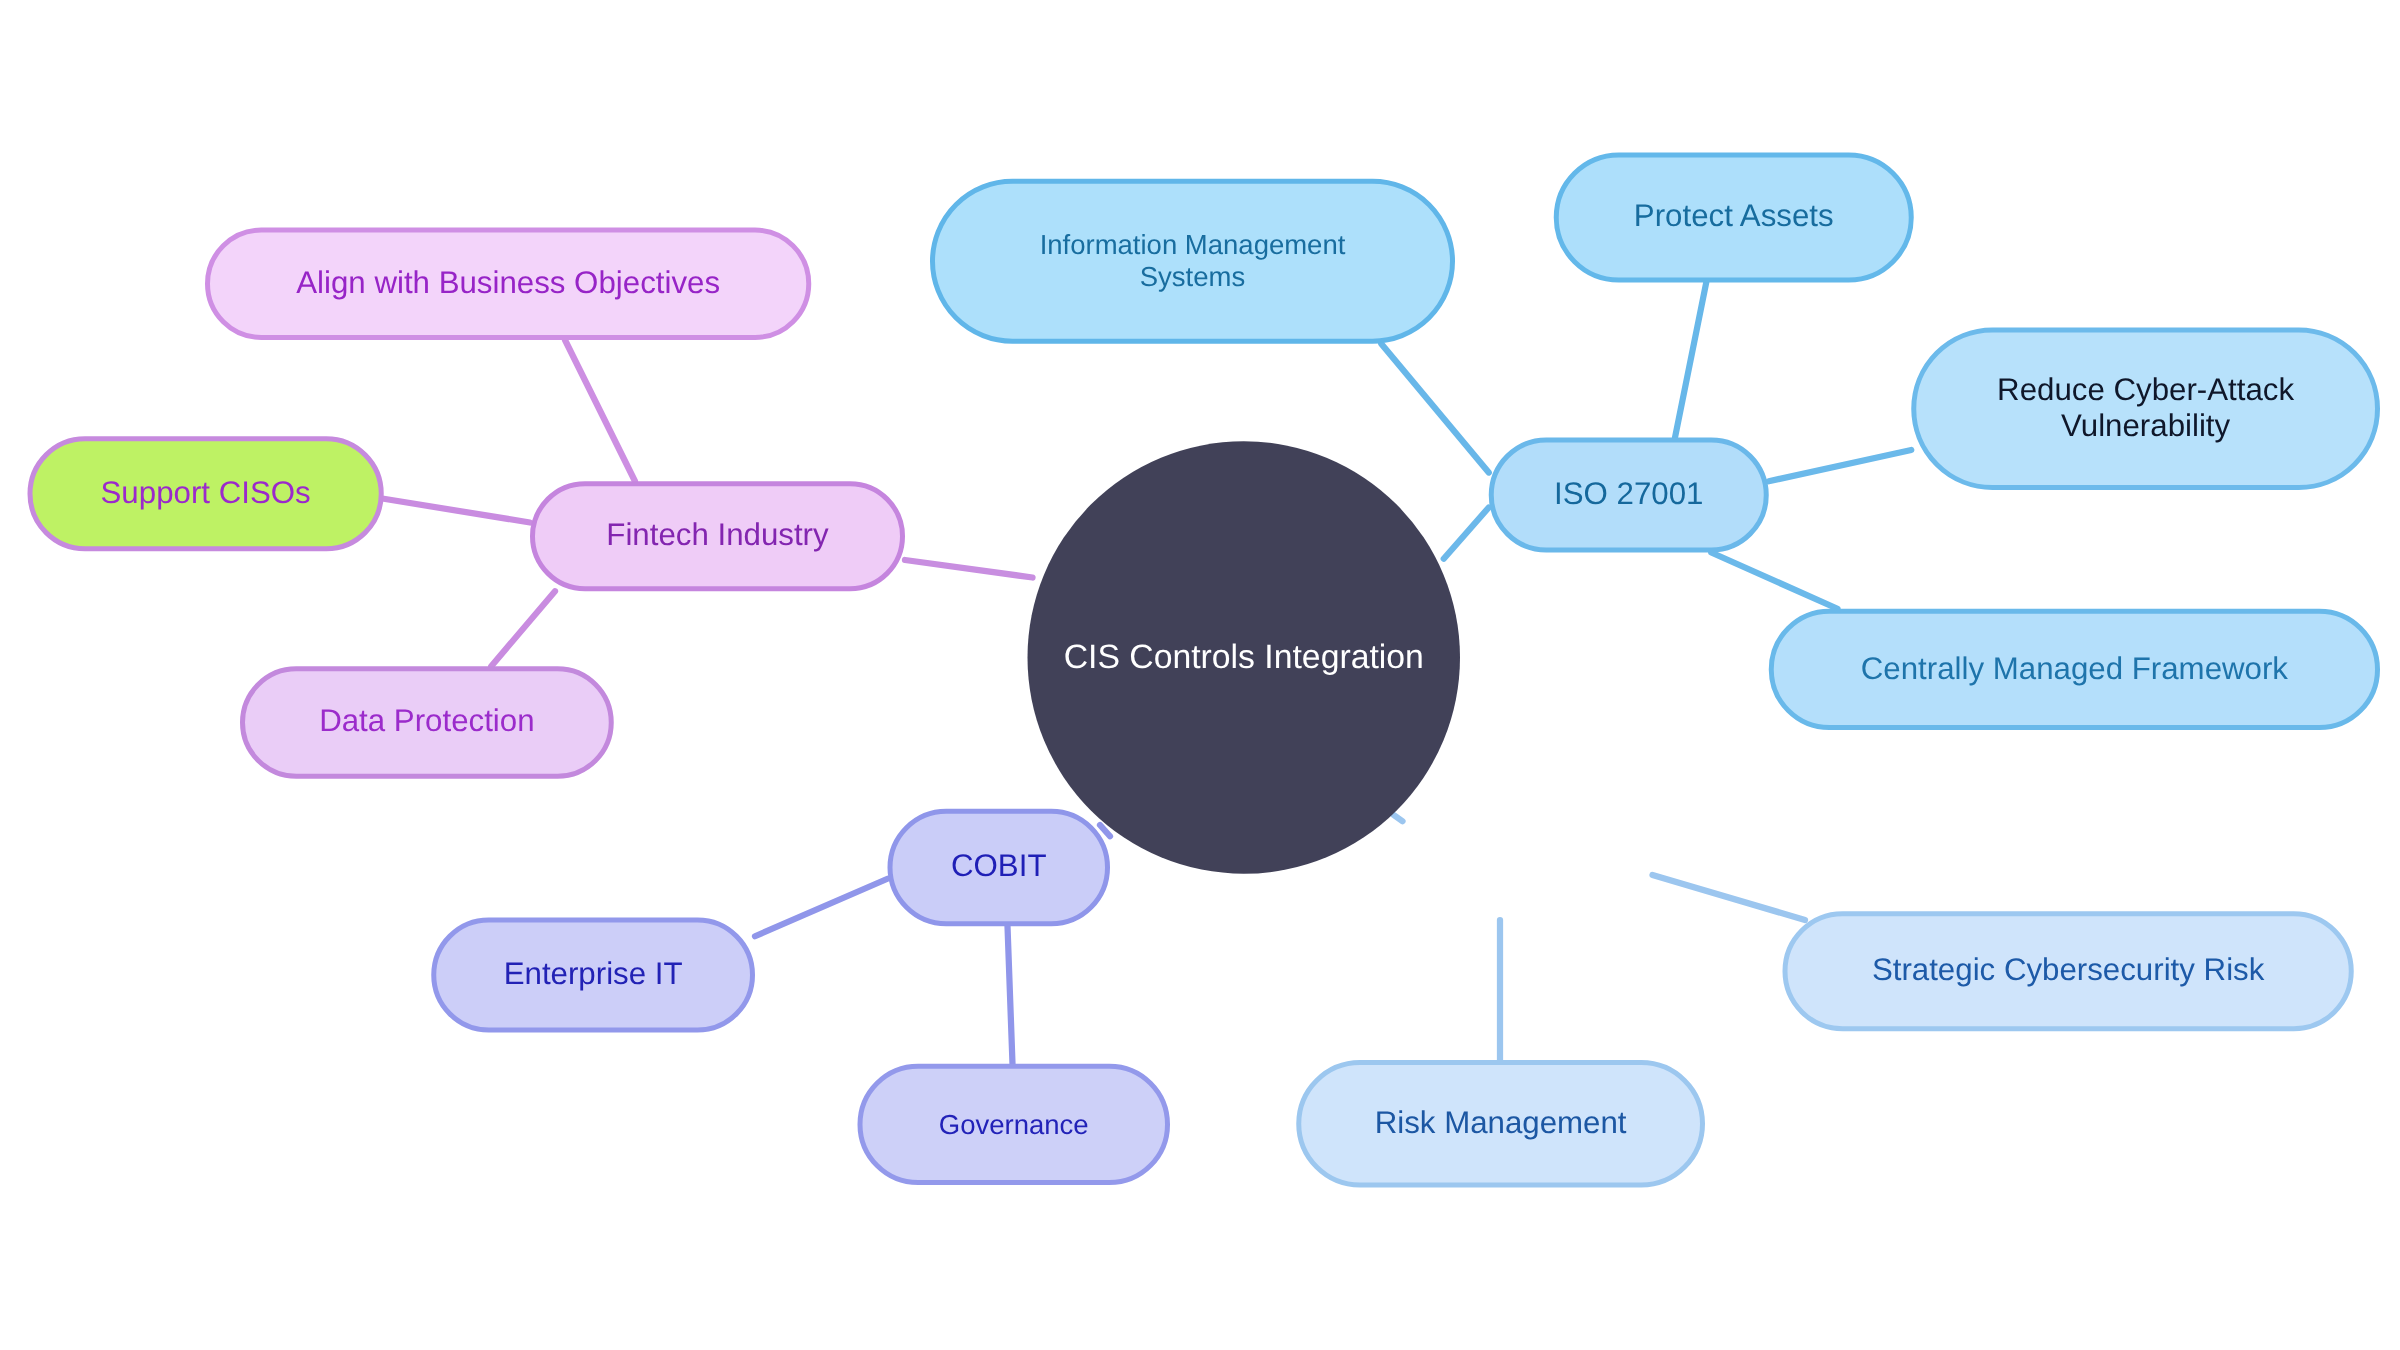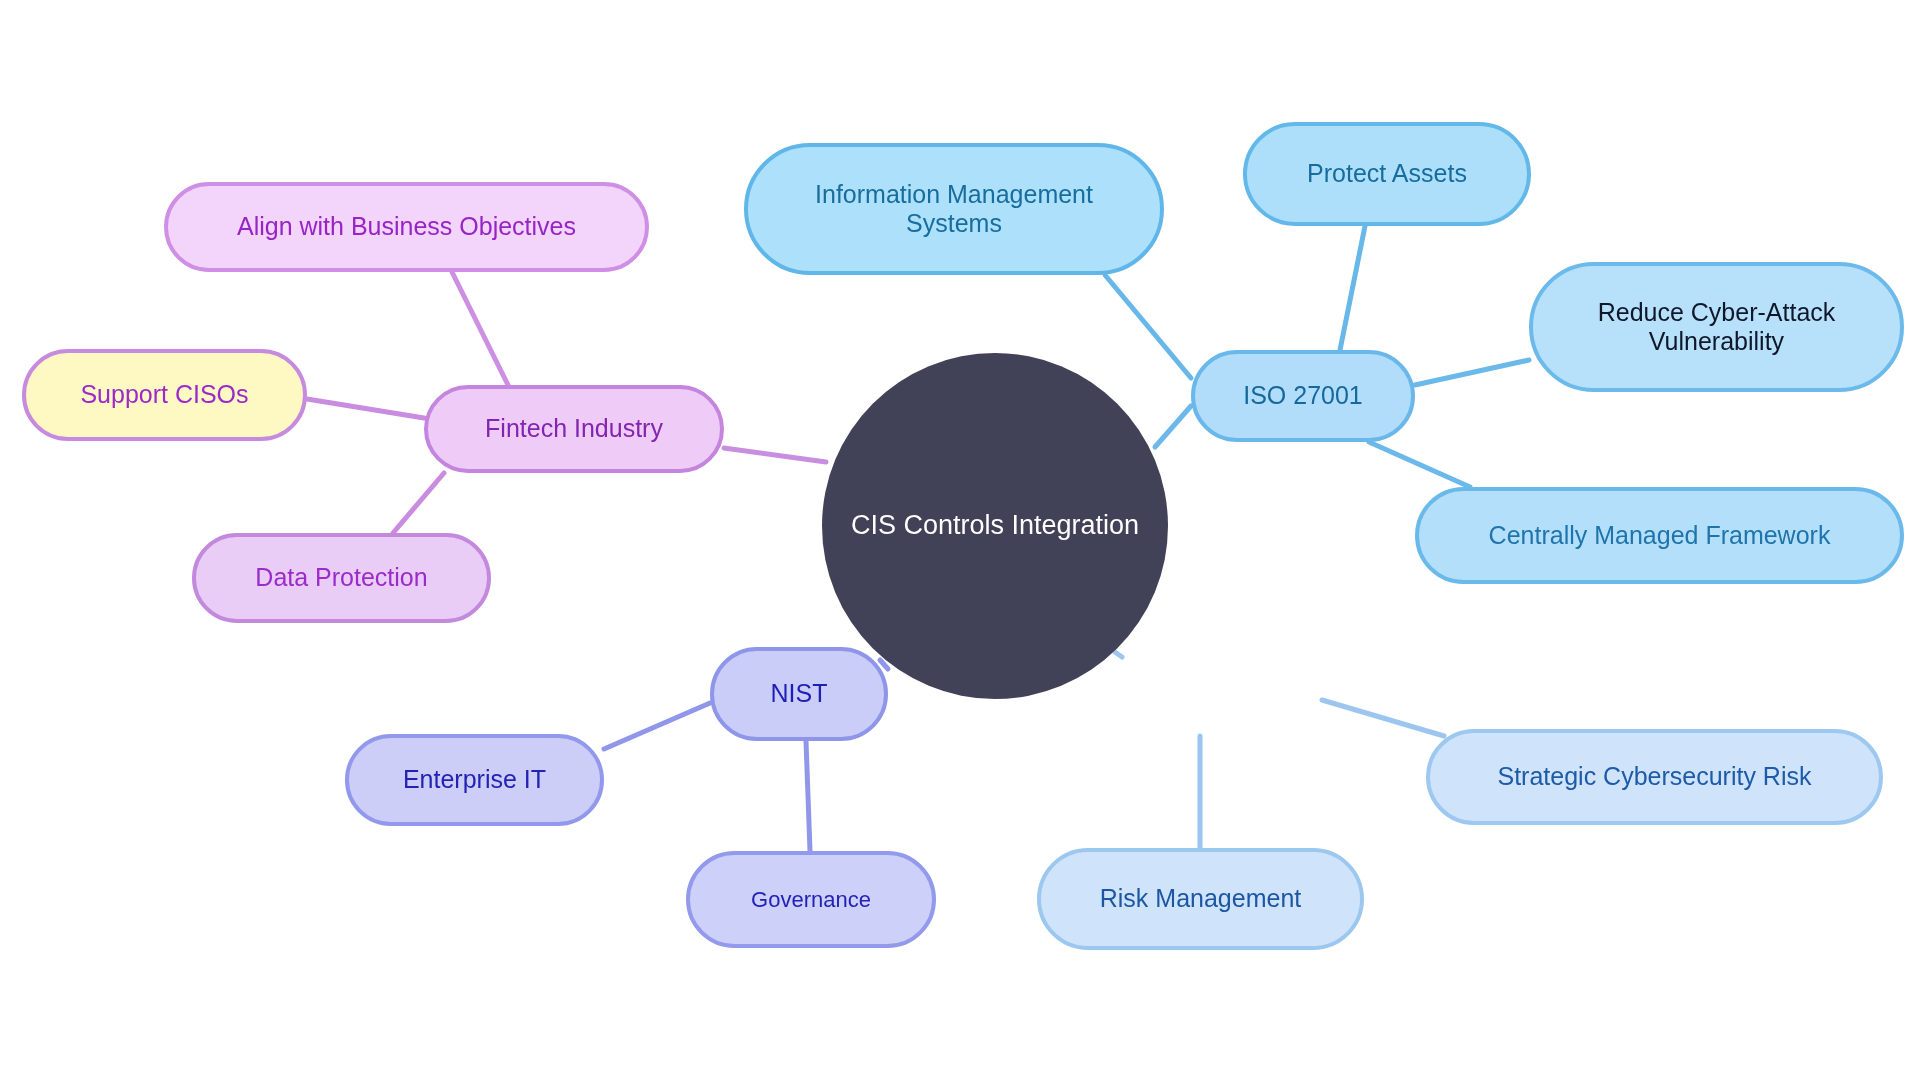--- a/index.html
+++ b/index.html
@@ -71,7 +71,7 @@
     <div class="node rounded" style="left: 22px; top: 349px; width: 285px; height: 92px; background: #fef9c3; border-color: rgb(198, 138, 222); border-width: 4px; color: rgb(155, 41, 204); font-size: 25px; padding: 0px 18px;"><span>Support CISOs</span></div>
     <div class="node rounded" style="left: 192px; top: 533px; width: 299px; height: 90px; background: rgb(234, 205, 247); border-color: rgb(195, 137, 221); border-width: 4px; color: rgb(155, 43, 203); font-size: 25px; padding: 0px 18px;"><span>Data Protection</span></div>
     <div class="node rounded" style="left: 1191px; top: 350px; width: 224px; height: 92px; background: rgb(178, 221, 250); border-color: rgb(106, 184, 234); border-width: 4px; color: rgb(21, 104, 156); font-size: 25px; padding: 0px 18px;"><span>ISO 27001</span></div>
-    <div class="node rounded" style="left: 744px; top: 143px; width: 420px; height: 132px; background: rgb(173, 224, 251); border-color: rgb(96, 182, 233); border-width: 4px; color: rgb(24, 109, 159); font-size: 25px; padding: 0px 18px;"><span>Information Management
+    <div class="node rounded" style="left: 744px; top: 143px; width: 420px; height: 132px; background: rgb(173, 224, 251); border-color: rgb(96, 182, 233); border-width: 4px; color: rgb(24, 109, 159); font-size: 22px; padding: 0px 18px;"><span>Information Management
 Systems</span></div>
     <div class="node rounded" style="left: 1243px; top: 122px; width: 288px; height: 104px; background: rgb(173, 223, 251); border-color: rgb(99, 184, 234); border-width: 4px; color: rgb(23, 108, 158); font-size: 25px; padding: 0px 18px;"><span>Protect Assets</span></div>
     <div class="node rounded" style="left: 1529px; top: 262px; width: 375px; height: 130px; background: rgb(183, 225, 251); border-color: rgb(108, 186, 235); border-width: 4px; color: #0f172a; font-size: 25px; padding: 0px 18px;"><span>Reduce Cyber-Attack

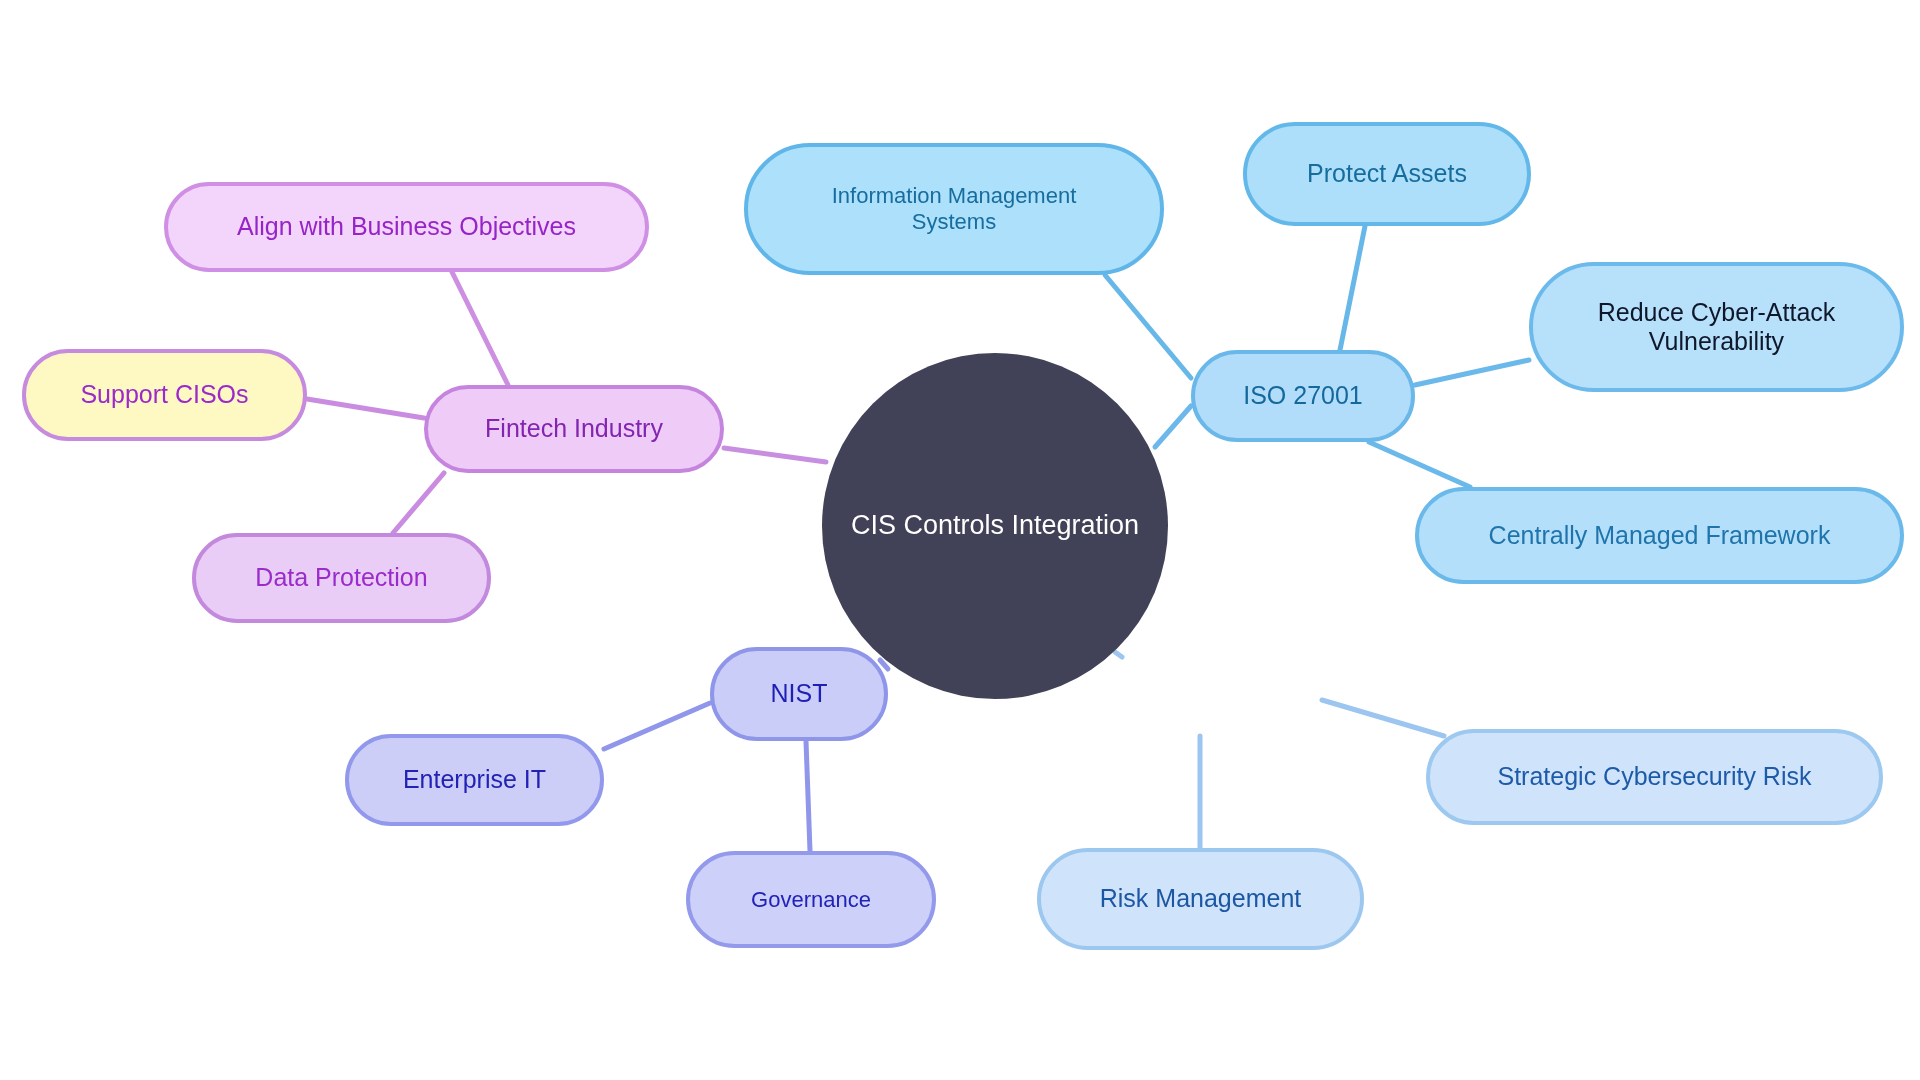--- a/index.html
+++ b/index.html
@@ -68,7 +68,7 @@
 <div class="node central" style="left: 822px; top: 353px; width: 346px; height: 346px; background: rgb(65, 65, 88); color: rgb(255, 255, 255); font-size: 27px; padding: 0px 22px;"><span>CIS Controls Integration</span></div>
     <div class="node rounded" style="left: 424px; top: 385px; width: 300px; height: 88px; background: rgb(239, 204, 247); border-color: rgb(197, 133, 222); border-width: 4px; color: rgb(131, 37, 176); font-size: 25px; padding: 0px 18px;"><span>Fintech Industry</span></div>
     <div class="node rounded" style="left: 164px; top: 182px; width: 485px; height: 90px; background: rgb(243, 212, 250); border-color: rgb(207, 143, 228); border-width: 4px; color: rgb(151, 36, 199); font-size: 25px; padding: 0px 18px;"><span>Align with Business Objectives</span></div>
-    <div class="node rounded" style="left: 22px; top: 349px; width: 285px; height: 92px; background: #fef9c3; border-color: rgb(198, 138, 222); border-width: 4px; color: rgb(155, 41, 204); font-size: 25px; padding: 0px 18px;"><span>Support CISOs</span></div>
+    <div class="node rounded" style="left: 22px; top: 349px; width: 285px; height: 92px; background: #bef264; border-color: rgb(198, 138, 222); border-width: 4px; color: rgb(155, 41, 204); font-size: 25px; padding: 0px 18px;"><span>Support CISOs</span></div>
     <div class="node rounded" style="left: 192px; top: 533px; width: 299px; height: 90px; background: rgb(234, 205, 247); border-color: rgb(195, 137, 221); border-width: 4px; color: rgb(155, 43, 203); font-size: 25px; padding: 0px 18px;"><span>Data Protection</span></div>
     <div class="node rounded" style="left: 1191px; top: 350px; width: 224px; height: 92px; background: rgb(178, 221, 250); border-color: rgb(106, 184, 234); border-width: 4px; color: rgb(21, 104, 156); font-size: 25px; padding: 0px 18px;"><span>ISO 27001</span></div>
     <div class="node rounded" style="left: 744px; top: 143px; width: 420px; height: 132px; background: rgb(173, 224, 251); border-color: rgb(96, 182, 233); border-width: 4px; color: rgb(24, 109, 159); font-size: 22px; padding: 0px 18px;"><span>Information Management

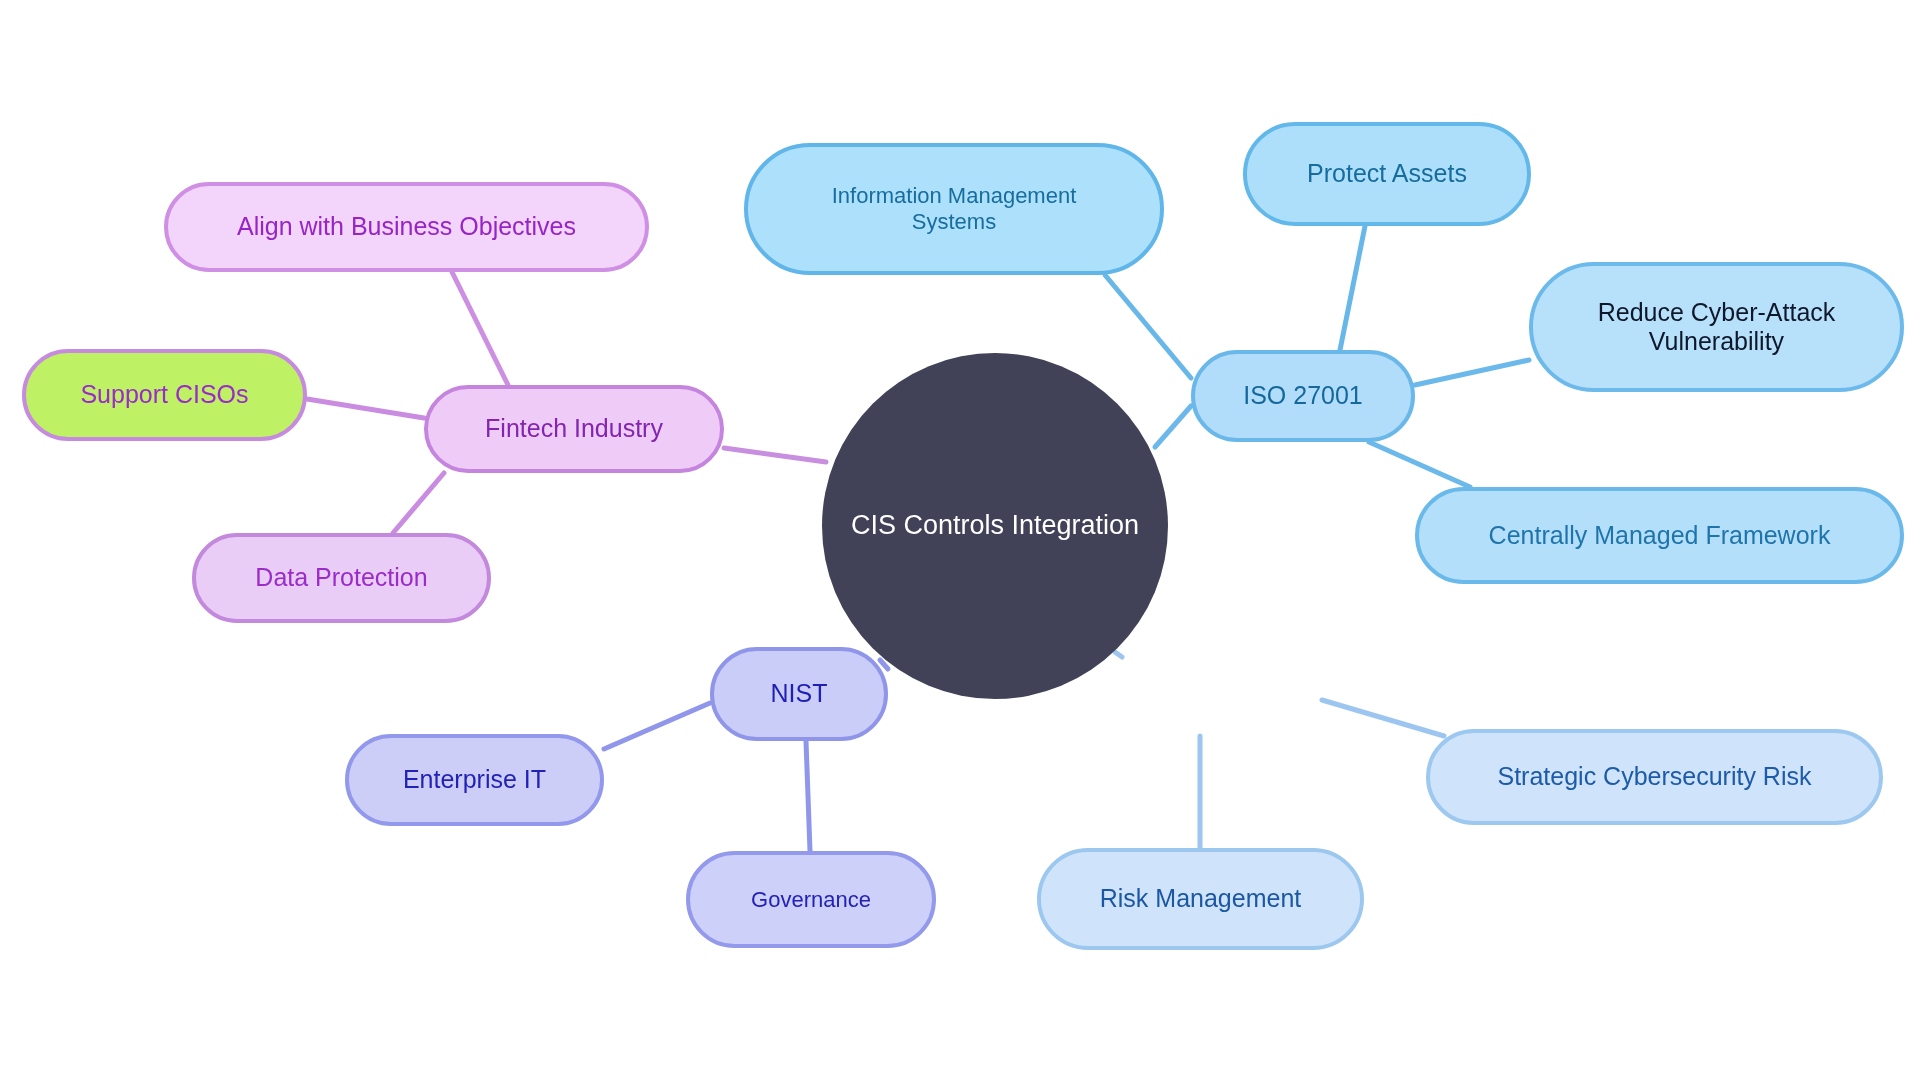--- a/index.html
+++ b/index.html
@@ -79,7 +79,7 @@
     <div class="node rounded" style="left: 1415px; top: 487px; width: 489px; height: 97px; background: rgb(180, 223, 251); border-color: rgb(105, 185, 234); border-width: 4px; color: rgb(30, 116, 171); font-size: 25px; padding: 0px 18px;"><span>Centrally Managed Framework</span></div>
     <div class="node rounded" style="left: 1426px; top: 729px; width: 457px; height: 96px; background: rgb(207, 228, 251); border-color: rgb(157, 200, 240); border-width: 4px; color: rgb(29, 90, 168); font-size: 25px; padding: 0px 18px;"><span>Strategic Cybersecurity Risk</span></div>
     <div class="node rounded" style="left: 1037px; top: 848px; width: 327px; height: 102px; background: rgb(207, 228, 251); border-color: rgb(156, 199, 239); border-width: 4px; color: rgb(28, 87, 163); font-size: 25px; padding: 4px 18px;"><span>Risk Management</span></div>
-    <div class="node rounded" style="left: 710px; top: 647px; width: 178px; height: 94px; background: rgb(202, 205, 248); border-color: rgb(143, 150, 234); border-width: 4px; color: rgb(31, 31, 182); font-size: 25px; padding: 0px 18px;"><span>NIST</span></div>
+    <div class="node rounded" style="left: 710px; top: 647px; width: 178px; height: 94px; background: rgb(202, 205, 248); border-color: rgb(143, 150, 234); border-width: 4px; color: rgb(31, 31, 182); font-size: 25px; padding: 0px 18px;"><span>COBIT</span></div>
     <div class="node rounded" style="left: 345px; top: 734px; width: 259px; height: 92px; background: rgb(204, 206, 248); border-color: rgb(146, 152, 235); border-width: 4px; color: rgb(34, 34, 181); font-size: 25px; padding: 0px 18px;"><span>Enterprise IT</span></div>
     <div class="node rounded" style="left: 686px; top: 851px; width: 250px; height: 97px; background: rgb(205, 208, 248); border-color: rgb(147, 153, 235); border-width: 4px; color: rgb(34, 34, 184); font-size: 22px; padding: 0px 18px;"><span>Governance</span></div>
   </div>

